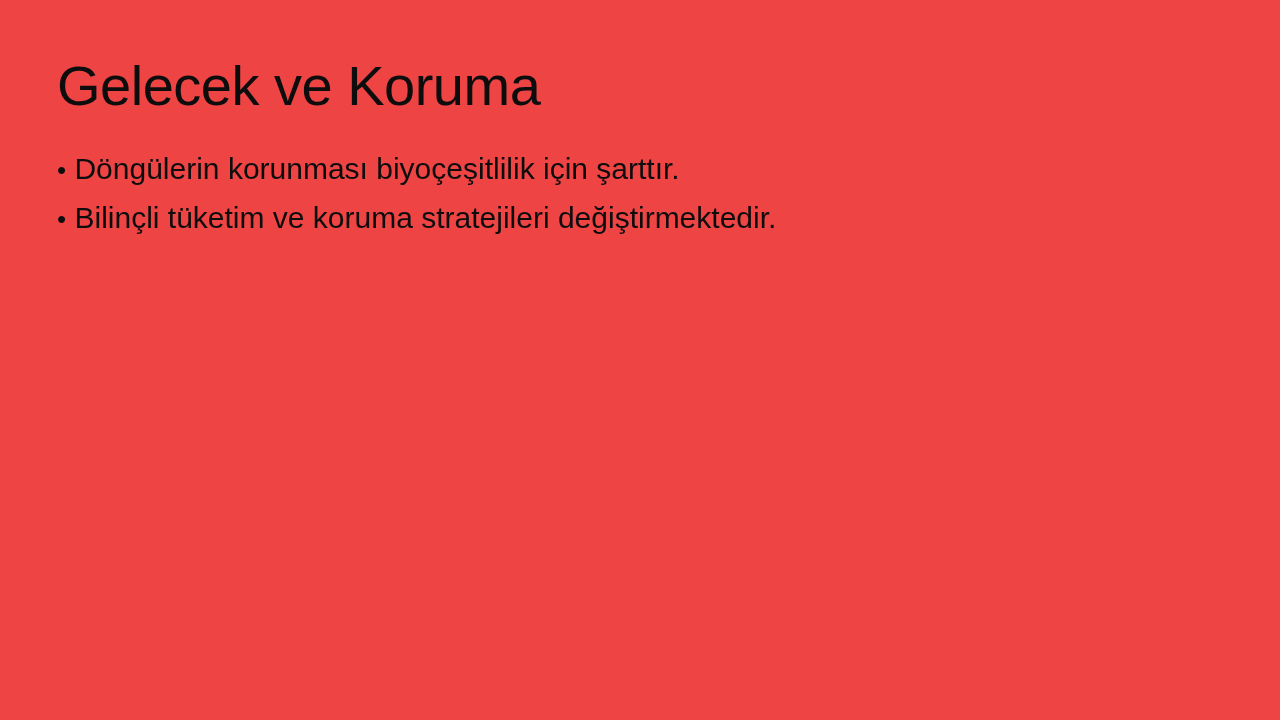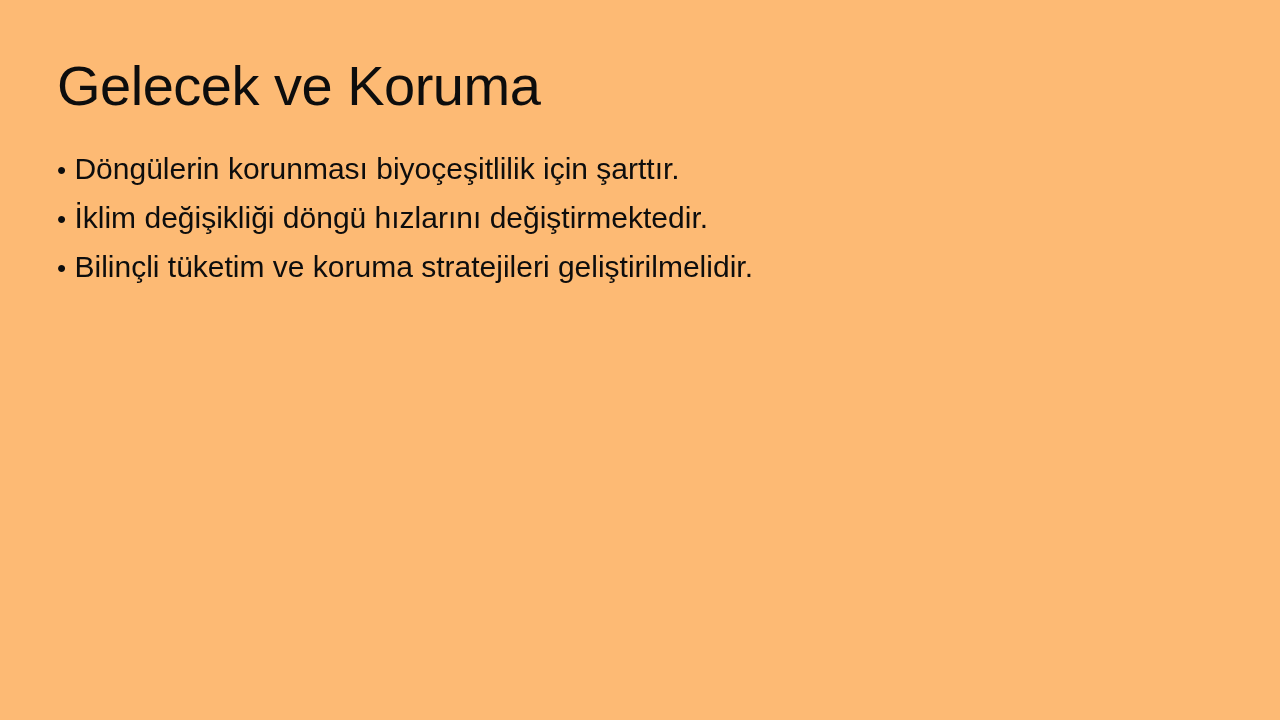--- a/index.html
+++ b/index.html
@@ -18,7 +18,7 @@
     position: relative;
     width: 1280px;
     height: 720px;
-    background: #fdba74;
+    background: #ef4444;
     box-sizing: border-box;
   }
   .slide-title {

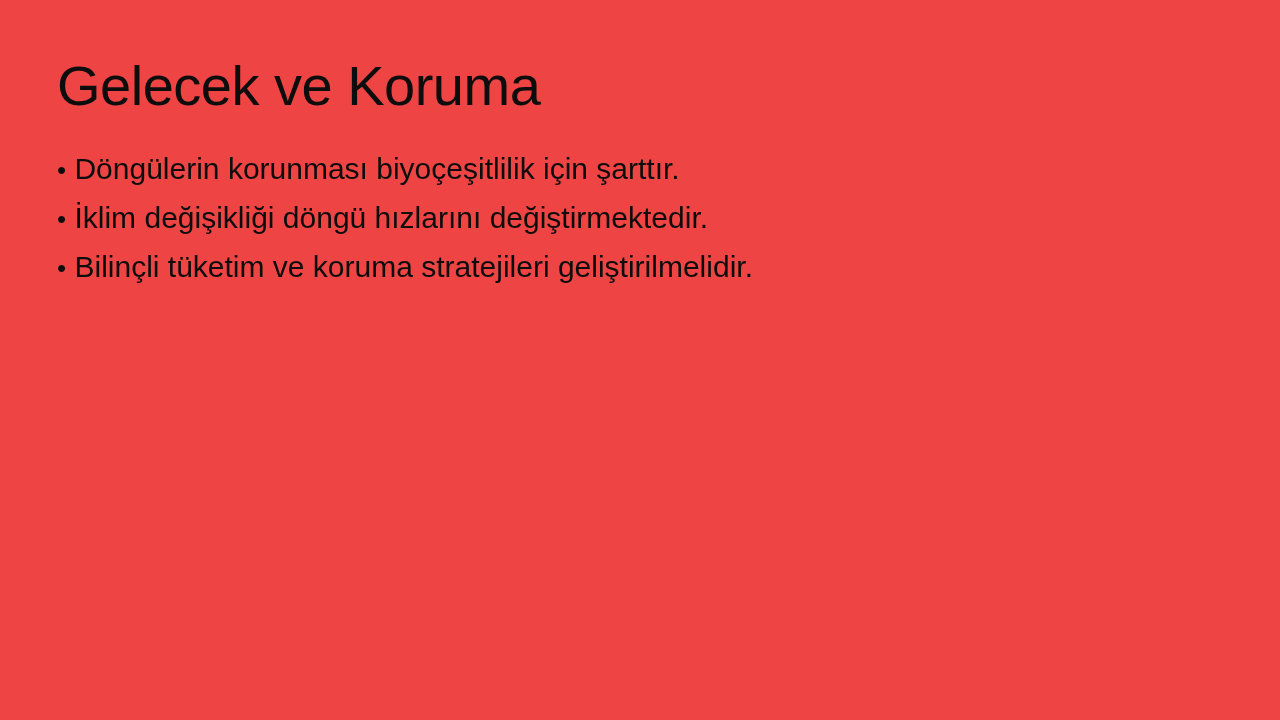--- a/index.html
+++ b/index.html
@@ -69,10 +69,6 @@
       <span class="bullet-text">Döngülerin korunması biyoçeşitlilik için şarttır.</span>
     </p>
 
-    <p class="bullet-line">
-      <span class="bullet-mark">•</span>
-      <span class="bullet-text">İklim değişikliği döngü hızlarını değiştirmektedir.</span>
-    </p>
 
     <p class="bullet-line">
       <span class="bullet-mark">•</span>

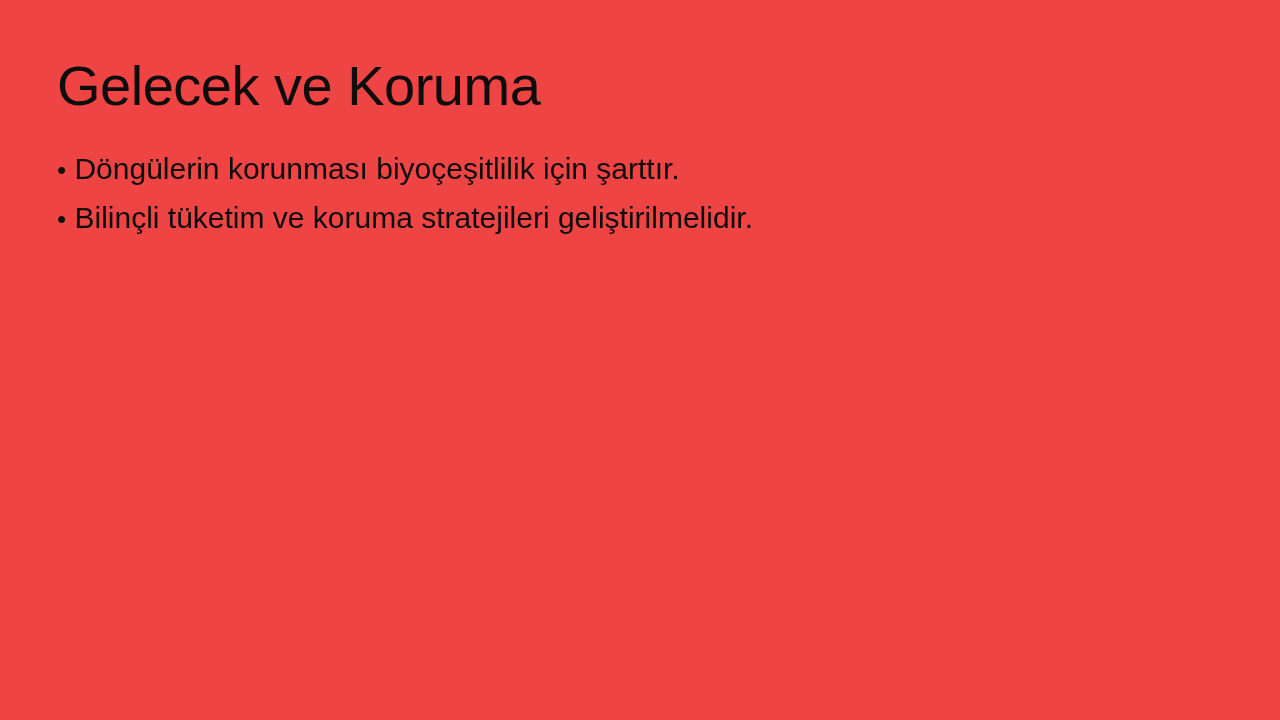--- a/index.html
+++ b/index.html
@@ -72,7 +72,7 @@
 
     <p class="bullet-line">
       <span class="bullet-mark">•</span>
-      <span class="bullet-text">Bilinçli tüketim ve koruma stratejileri geliştirilmelidir.</span>
+      <span class="bullet-text">Bilinçli tüketim ve koruma stratejileri değiştirmektedir.</span>
     </p>
 
 

